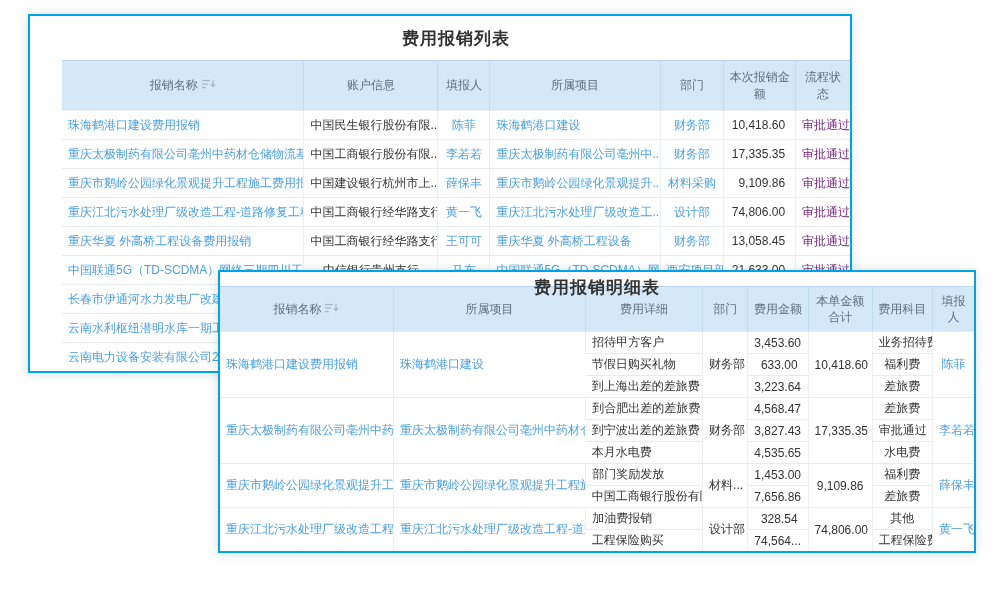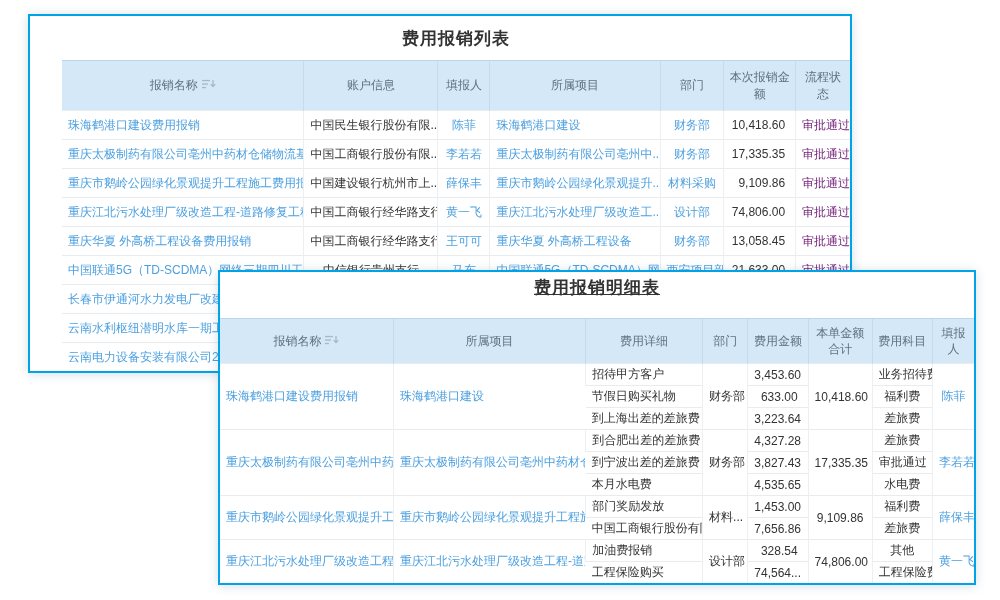--- a/index.html
+++ b/index.html
@@ -21,7 +21,7 @@
     letter-spacing:1px;
   }
   .card.list .card-title{height:44px;line-height:46px;}
-  .card.detail .card-title{height:46px;line-height:32px;text-decoration:underline;}
+  .card.detail .card-title{height:14px;line-height:32px;}
   table{width:100%;border-collapse:collapse;table-layout:fixed;}
   th{
     background:#d4e8f7;color:#5f7082;font-weight:normal;font-size:12px;

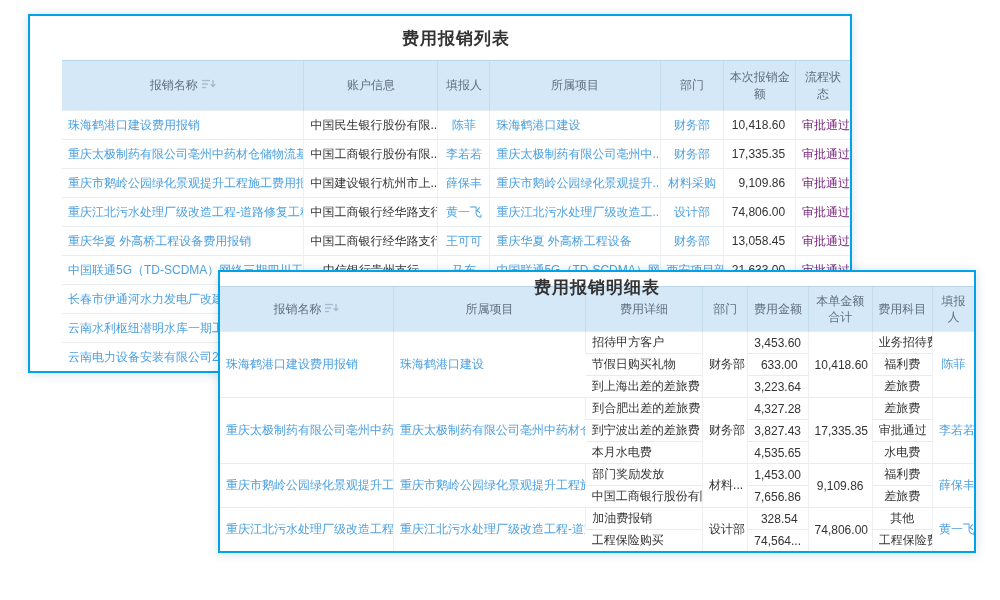--- a/index.html
+++ b/index.html
@@ -221,7 +221,7 @@
           <td class="c-left t-link" rowspan="3">重庆太极制药有限公司亳州中药材仓储物流</td>
           <td class="c-left t-dark">到合肥出差的差旅费</td>
           <td class="c-center t-dark" rowspan="3">财务部</td>
-          <td class="c-right t-dark">4,327.28</td>
+          <td class="c-right t-dark">4,568.47</td>
           <td class="c-center t-dark" rowspan="3">17,335.35</td>
           <td class="c-center t-dark">差旅费</td>
           <td class="c-center t-link" rowspan="3">李若若</td>

